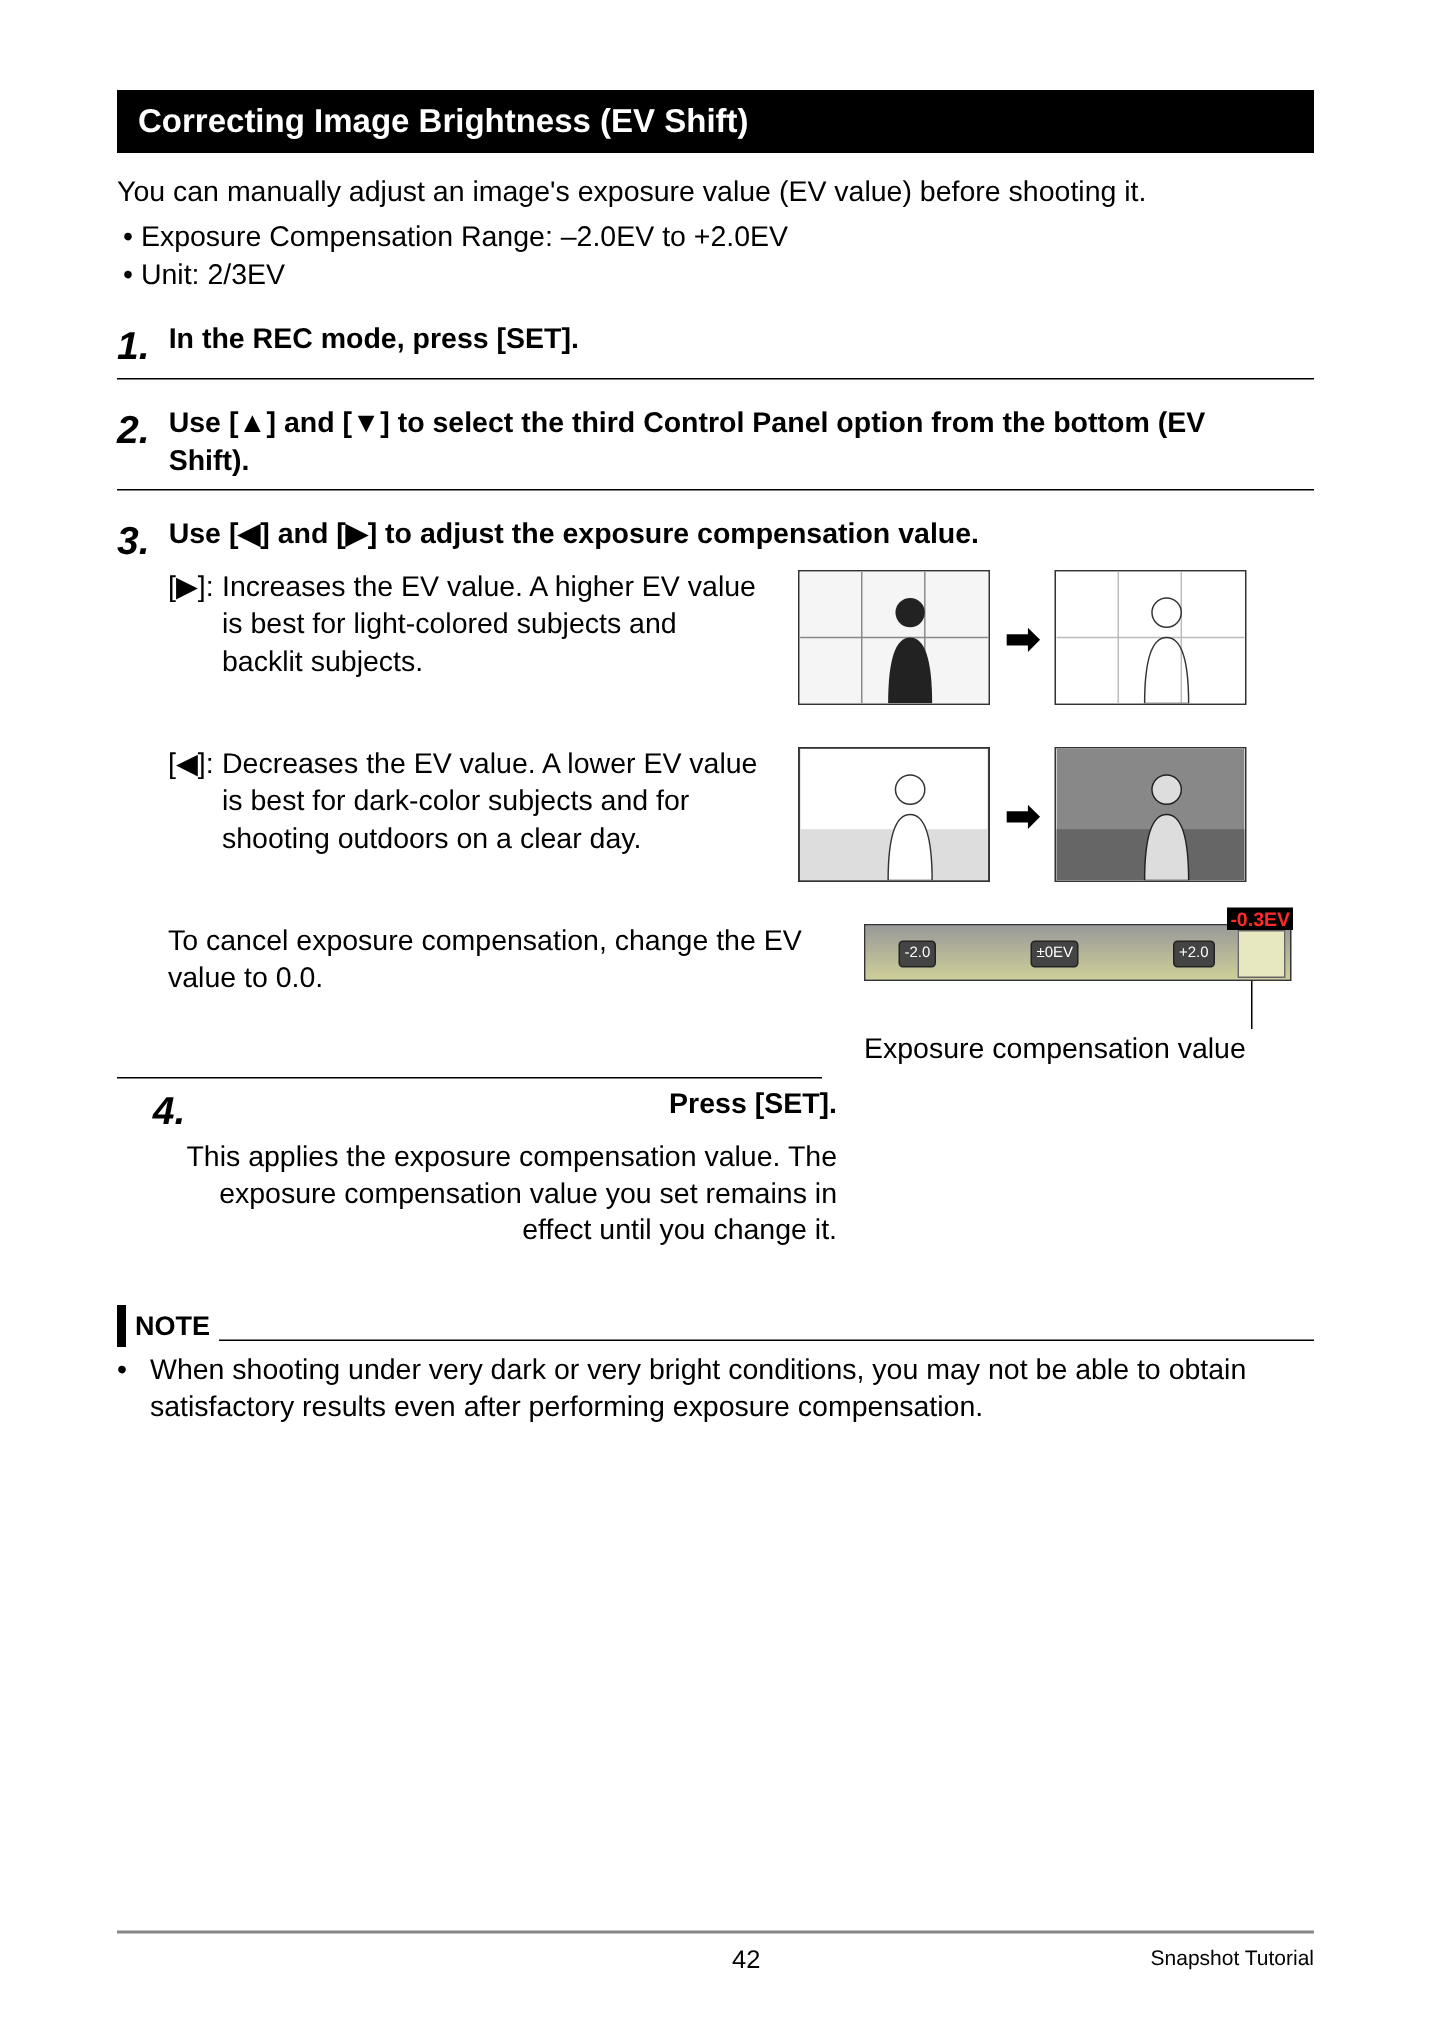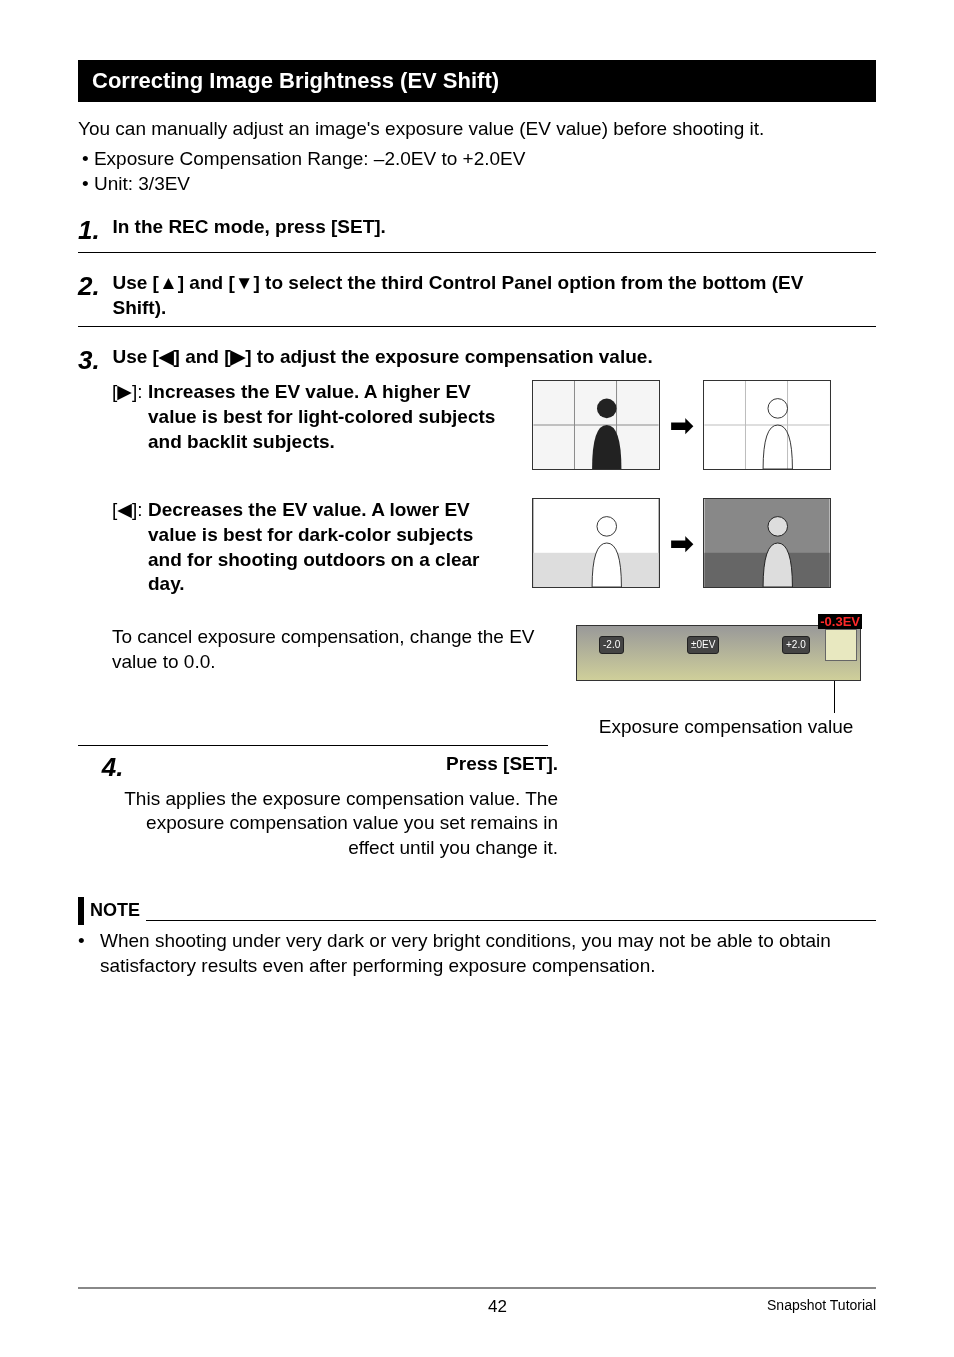--- a/index.html
+++ b/index.html
@@ -65,7 +65,7 @@
   <div class="intro">You can manually adjust an image's exposure value (EV value) before shooting it.</div>
   <ul class="bullets">
     <li>Exposure Compensation Range: –2.0EV to +2.0EV</li>
-    <li>Unit: 3/3EV</li>
+    <li>Unit: 2/3EV</li>
   </ul>
 
   <div class="step">

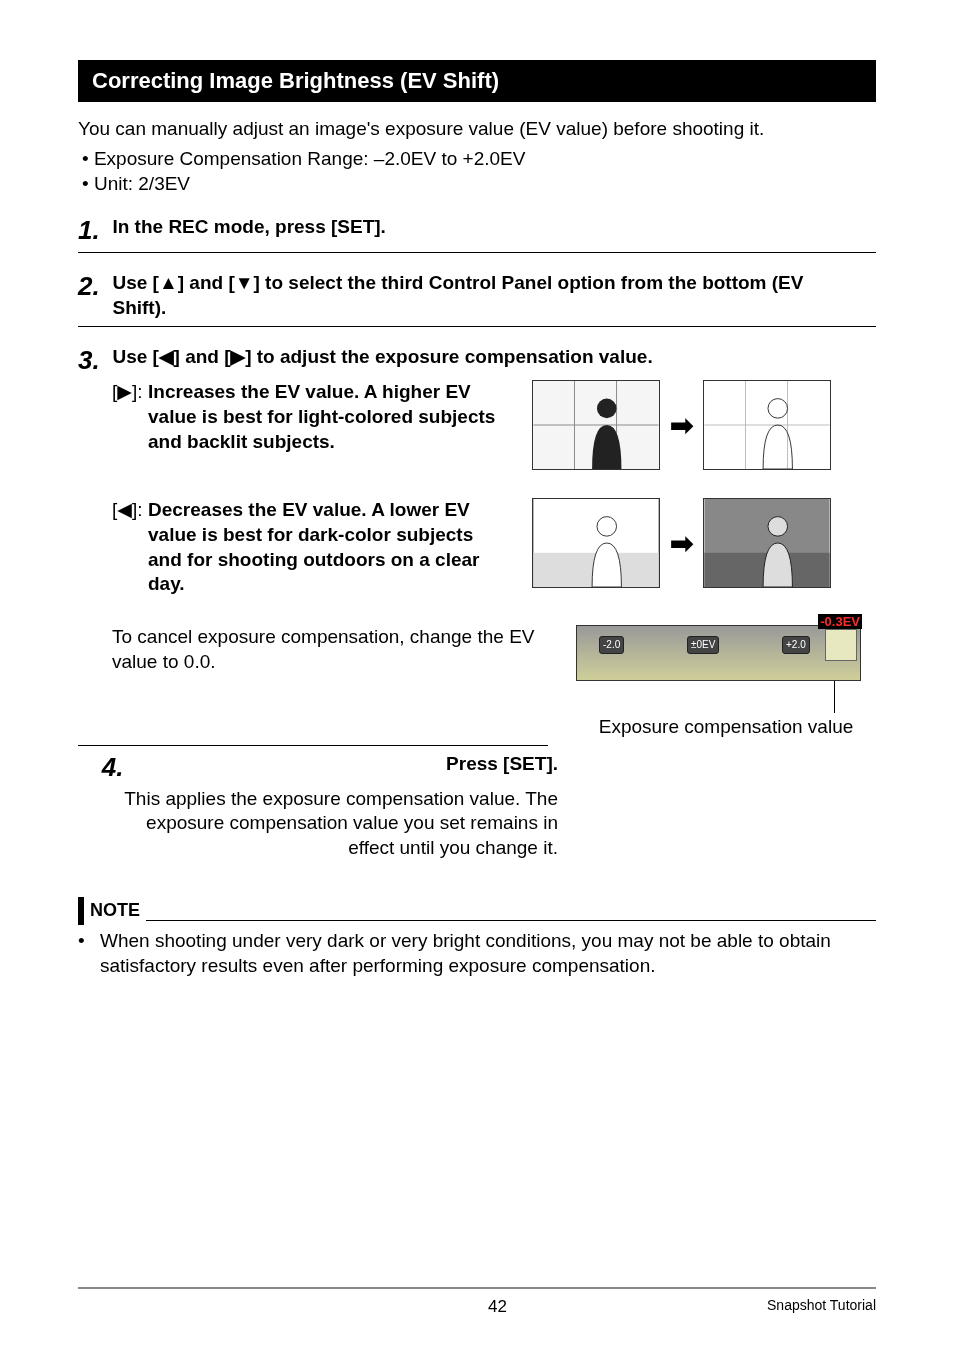--- a/index.html
+++ b/index.html
@@ -18,7 +18,7 @@
     .dir-row { display: flex; align-items: flex-start; margin-bottom: 28px; }
     .dir-text { font-size: 19px; line-height: 1.3; width: 410px; flex-shrink: 0; }
     .dir-label { display: inline-block; width: 36px; vertical-align: top; }
-    .dir-desc { display: inline-block; width: 360px; vertical-align: top; font-weight: bold; }
+    .dir-desc { display: inline-block; width: 360px; vertical-align: top; }
     .img-pair { display: flex; align-items: center; gap: 10px; margin-left: 10px; }
     .illus { width: 128px; height: 90px; border: 1.5px solid #333; background: #fafafa; position: relative; overflow: hidden; }
     .illus-dark { background: #555; }

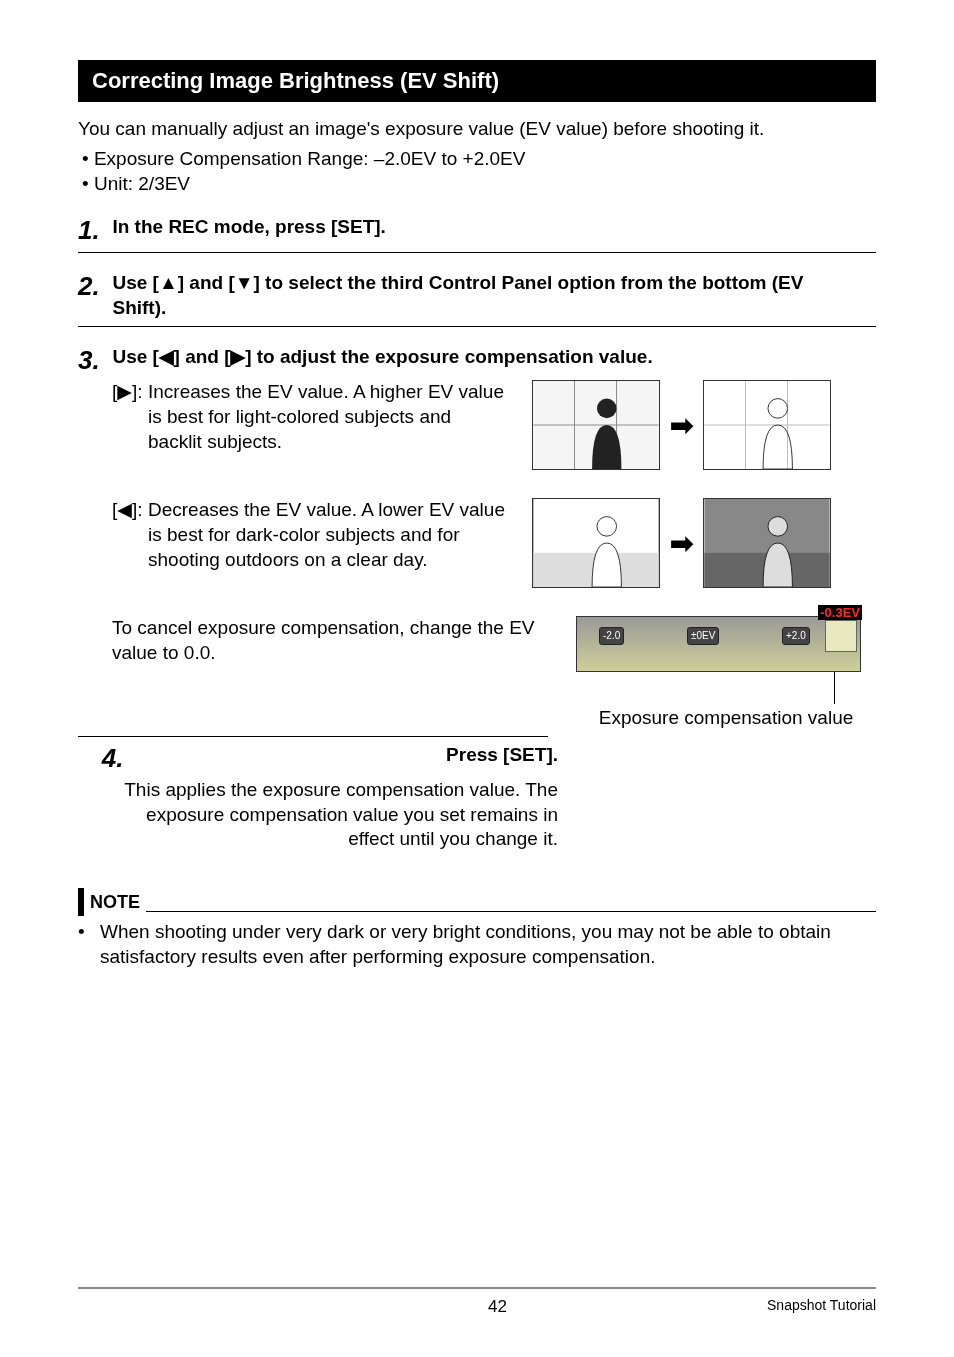--- a/index.html
+++ b/index.html
@@ -26,7 +26,7 @@
     .cancel-row { display: flex; align-items: flex-start; gap: 20px; }
     .cancel-text { font-size: 19px; line-height: 1.3; width: 480px; }
     .ev-bar-area { margin-left: 18px; }
-    .ev-bar { width: 285px; height: 56px; background: linear-gradient(#999, #cfcf9a); border: 1.5px solid #333; position: relative; font-size: 11px; color: #fff; }
+    .ev-bar { width: 285px; height: 38px; background: linear-gradient(#999, #cfcf9a); border: 1.5px solid #333; position: relative; font-size: 11px; color: #fff; }
     .ev-bar .seg { position: absolute; top: 10px; height: 18px; background: #444; border: 1px solid #222; border-radius: 3px; font-size: 10px; padding: 2px 3px; color: #fff; }
     .ev-bar .segL { left: 22px; }
     .ev-bar .segM { left: 110px; }

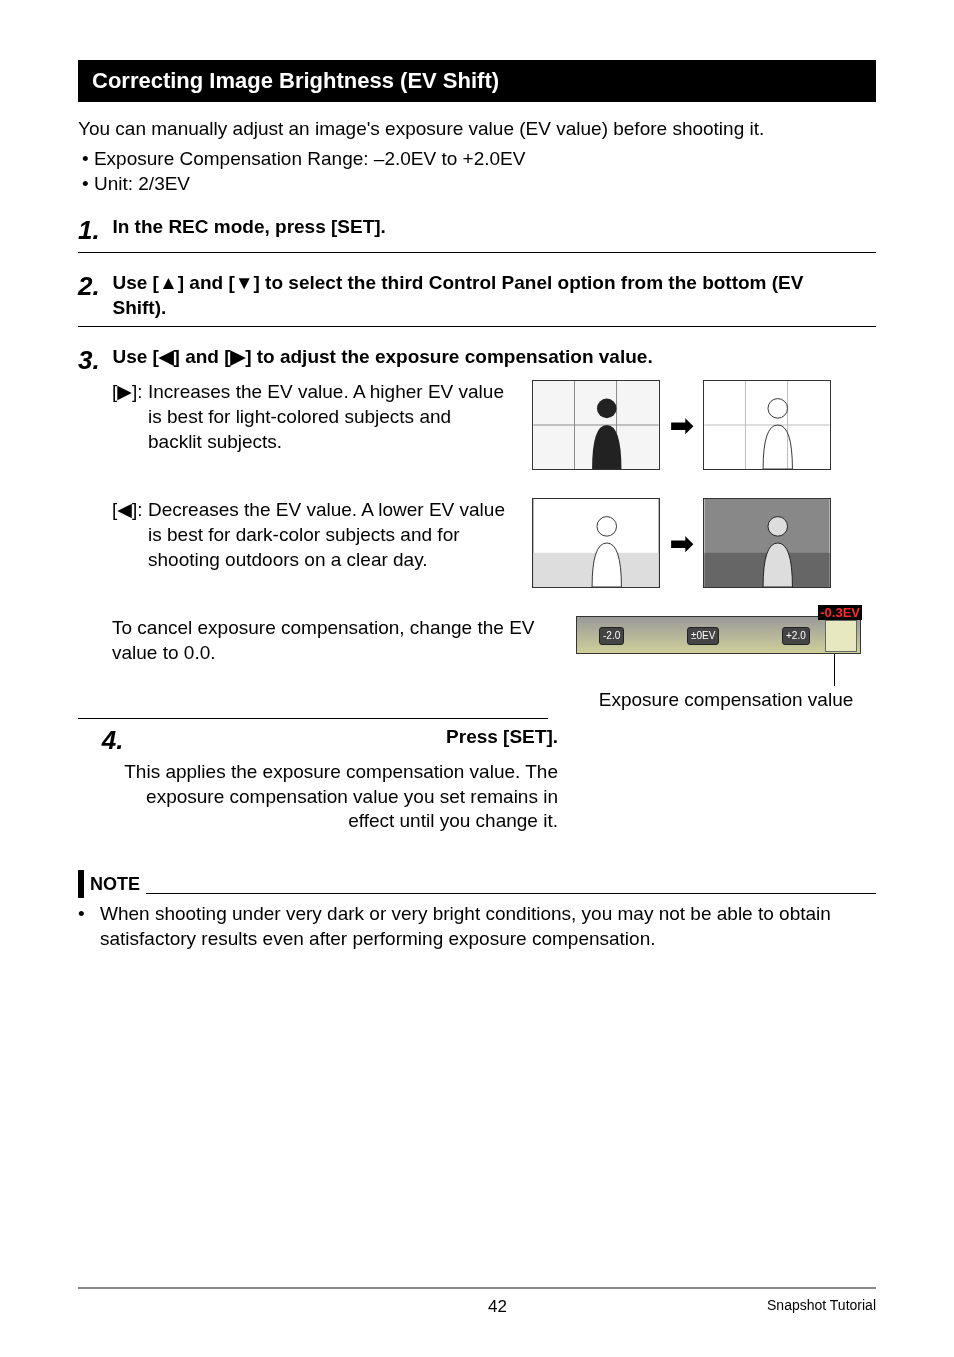--- a/index.html
+++ b/index.html
@@ -35,7 +35,7 @@
     .ev-label-red { position: absolute; right: -2px; top: -12px; background: #000; padding: 0 2px; }
     .ev-label-red-text { color: #ff2a2a; font-size: 13px; font-weight: bold; }
     .ev-pointer-line { width: 1px; height: 32px; background: #000; margin-left: 258px; }
-    .ev-caption { font-size: 19px; text-align: center; width: 300px; line-height: 1.25; margin-top: 2px; }
+    .ev-caption { font-size: 19px; text-align: left; width: 300px; line-height: 1.25; margin-top: 2px; }
     .step4-row { display: flex; }
     .step4-left { width: 480px; text-align: right; }
     .step4-body-text { font-size: 19px; line-height: 1.3; margin-left: 34px; margin-top: 4px; }

